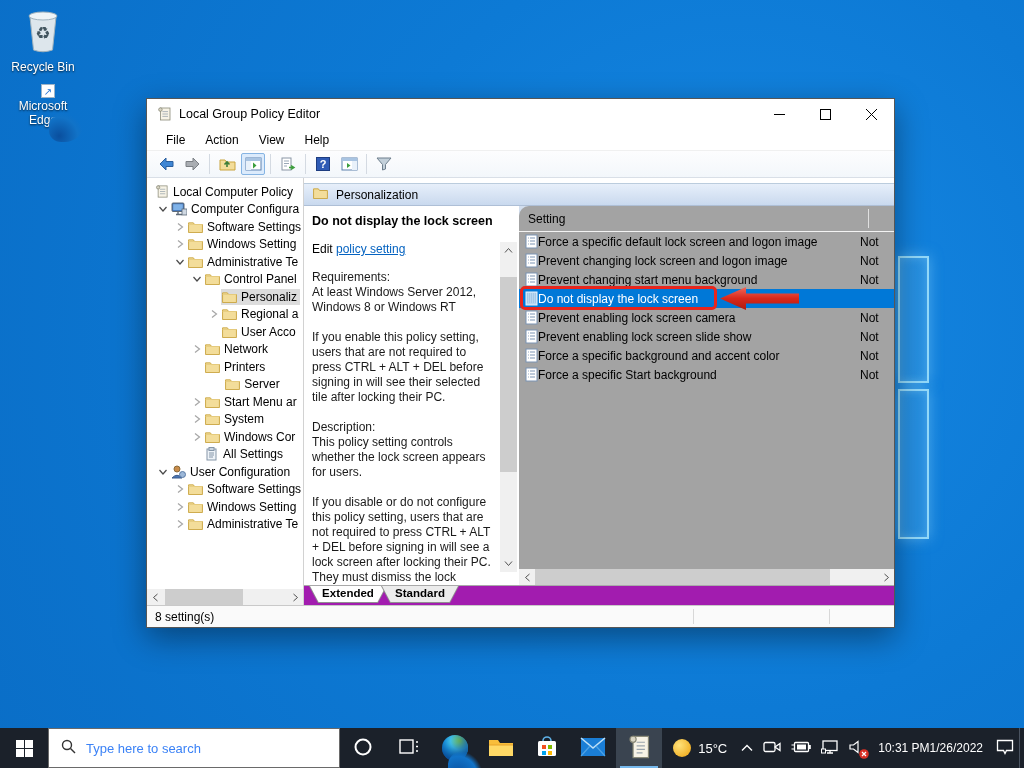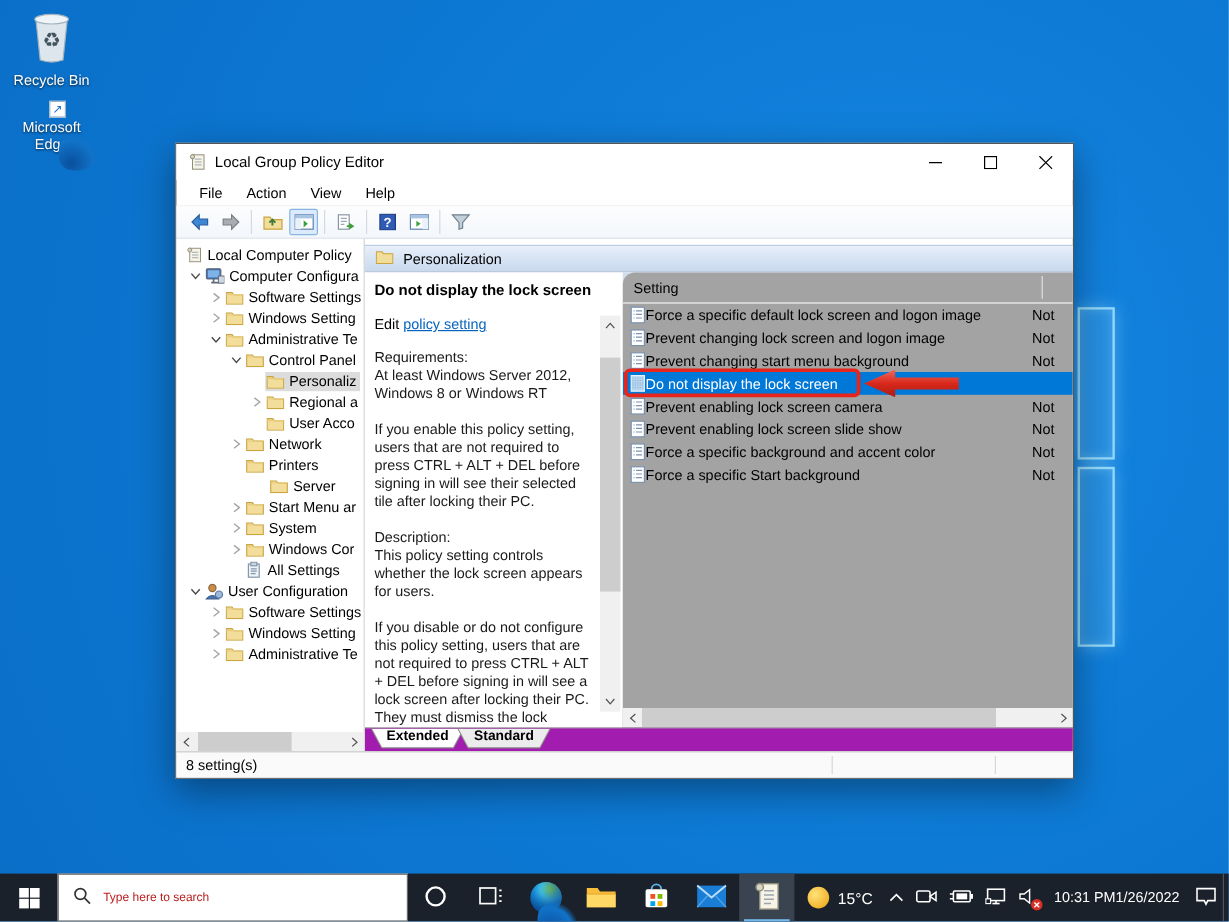--- a/index.html
+++ b/index.html
@@ -26,7 +26,7 @@
 
   
   .win { position:absolute; left:146px; top:98px; width:749px; height:530px; background:#fff;
-         border:1px solid #565656; box-shadow:0 10px 30px rgba(0,0,0,.4); display:flex; flex-direction:column;margin-top:21px; }
+         border:1px solid #565656; box-shadow:0 10px 30px rgba(0,0,0,.4); display:flex; flex-direction:column; }
   .titlebar { height:30px; display:flex; align-items:center; padding-left:9px; background:#fff; flex:0 0 30px; }
   .titlebar .ticon { margin-right:7px; display:flex; }
   .title-text { font-size:12.5px; }

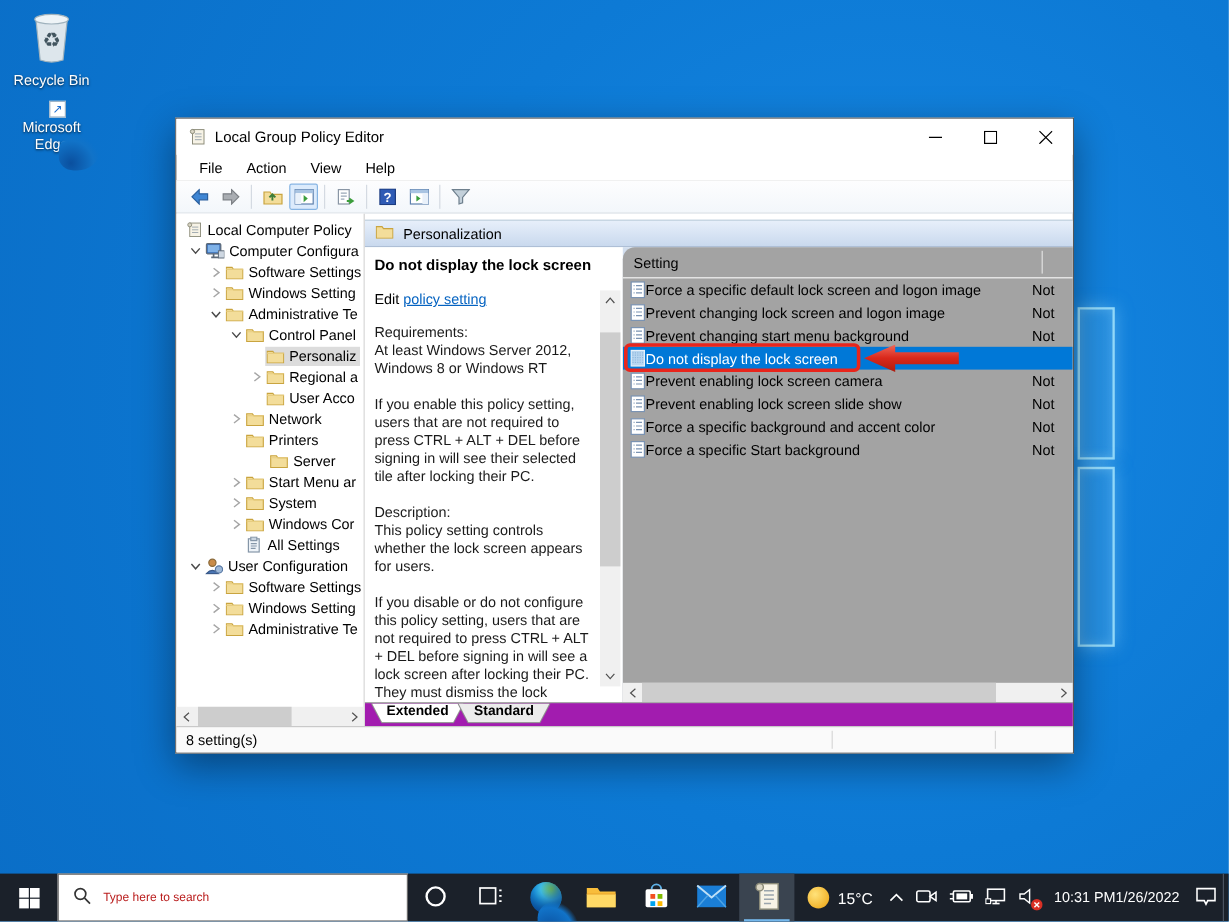--- a/index.html
+++ b/index.html
@@ -98,7 +98,7 @@
   .start-grid { display:grid; grid-template-columns:8px 8px; grid-template-rows:8px 8px; gap:1px; }
   .start-grid span { background:#fff; }
   .searchbox { width:292px; background:#fff; display:flex; align-items:center; gap:10px; padding-left:12px; border:1px solid #6a6a6a; }
-  .searchbox .ph { color:#b91c1c; font-size:10px; }
+  .searchbox .ph { color:#3b82f6; font-size:13px; }
   .app-active { background:#3a4450; position:relative; }
   .app-active::after { content:""; position:absolute; left:4px; right:4px; bottom:0; height:2px; background:#76b9ed; }
   .tray { margin-left:auto; display:flex; align-items:stretch; }

